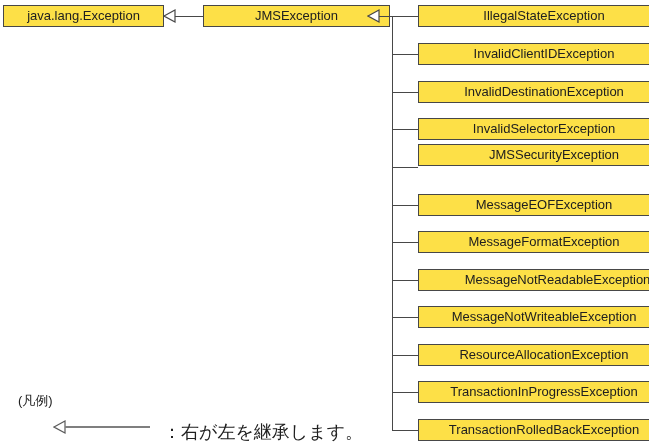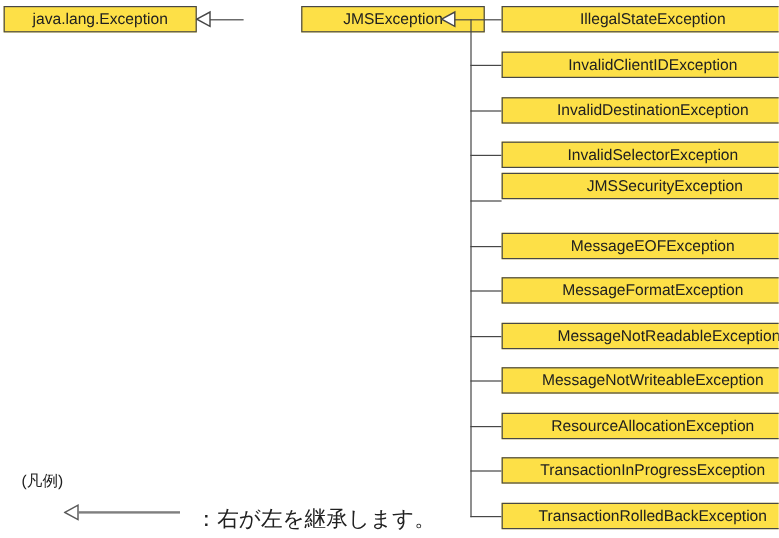--- a/index.html
+++ b/index.html
@@ -28,7 +28,7 @@
     white-space: nowrap;
   }
   .box.root   { left: 3px;   top: 5px; width: 161px; }
-  .box.parent { left: 203px; top: 5px; width: 153px; margin-left: 48px; }
+  .box.parent { left: 203px; top: 5px; width: 187px; }
   .box.child  { left: 418px; width: 252px; }
 
   .hline {

